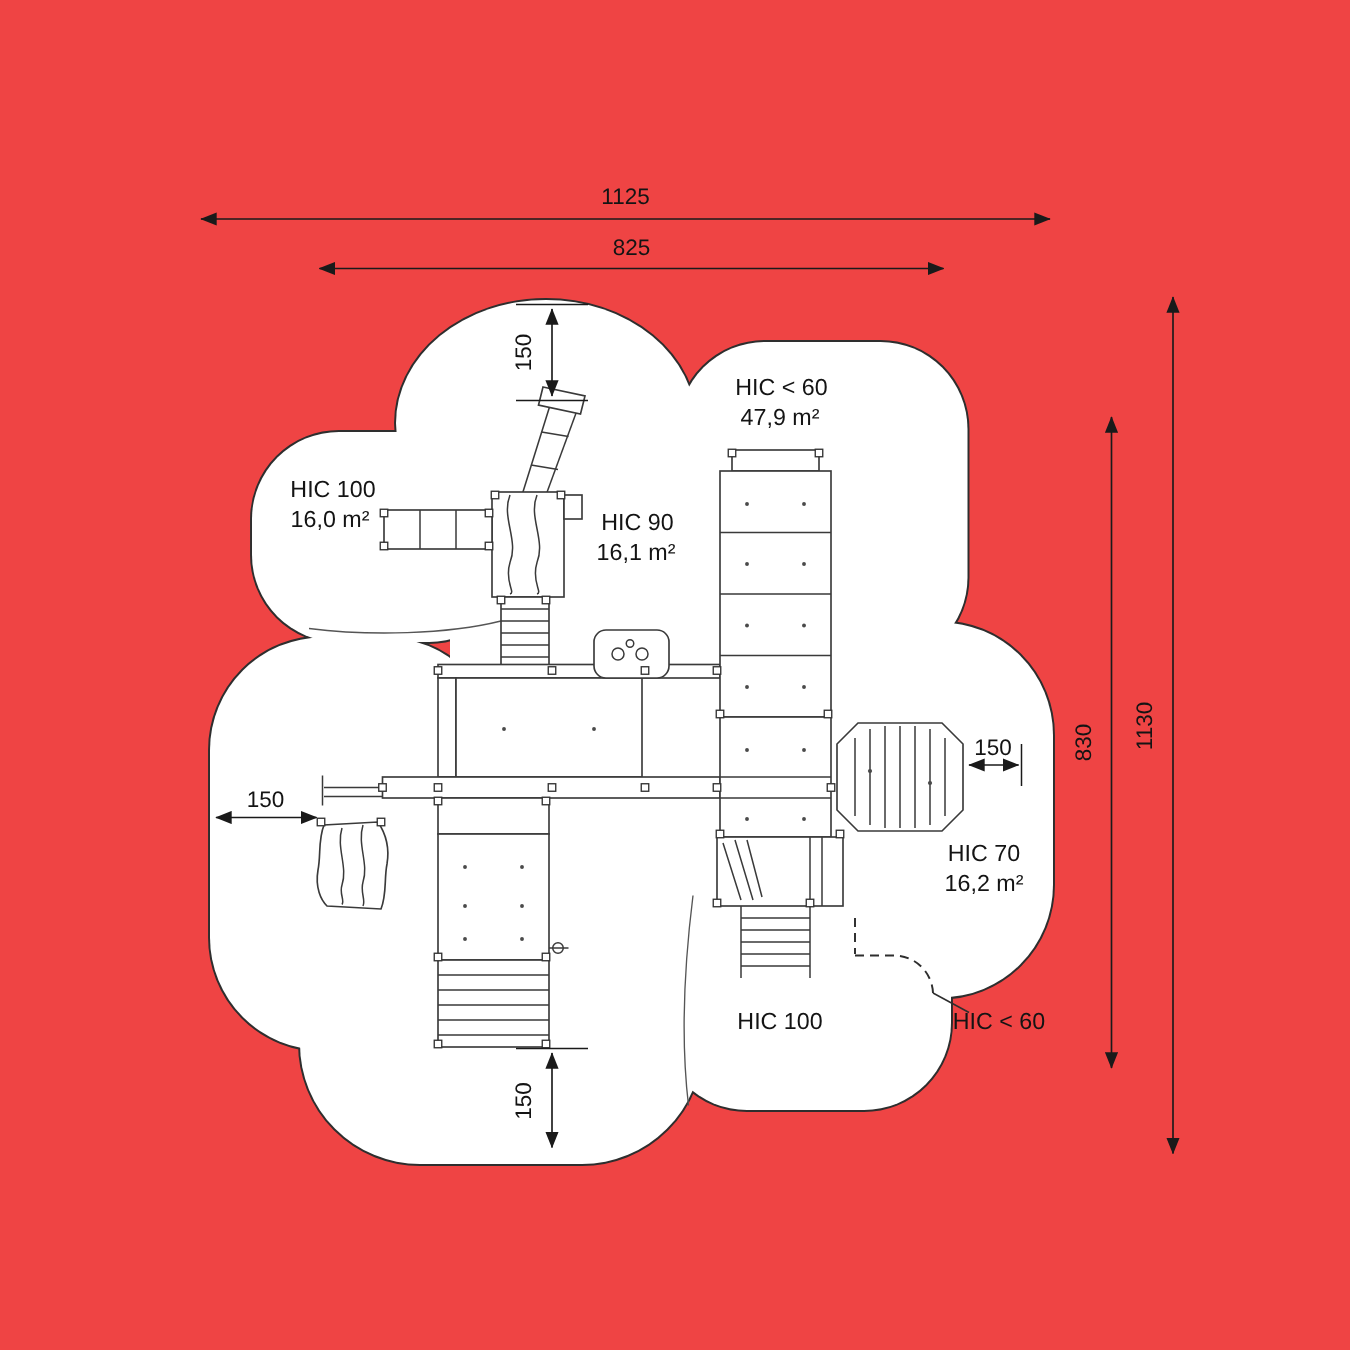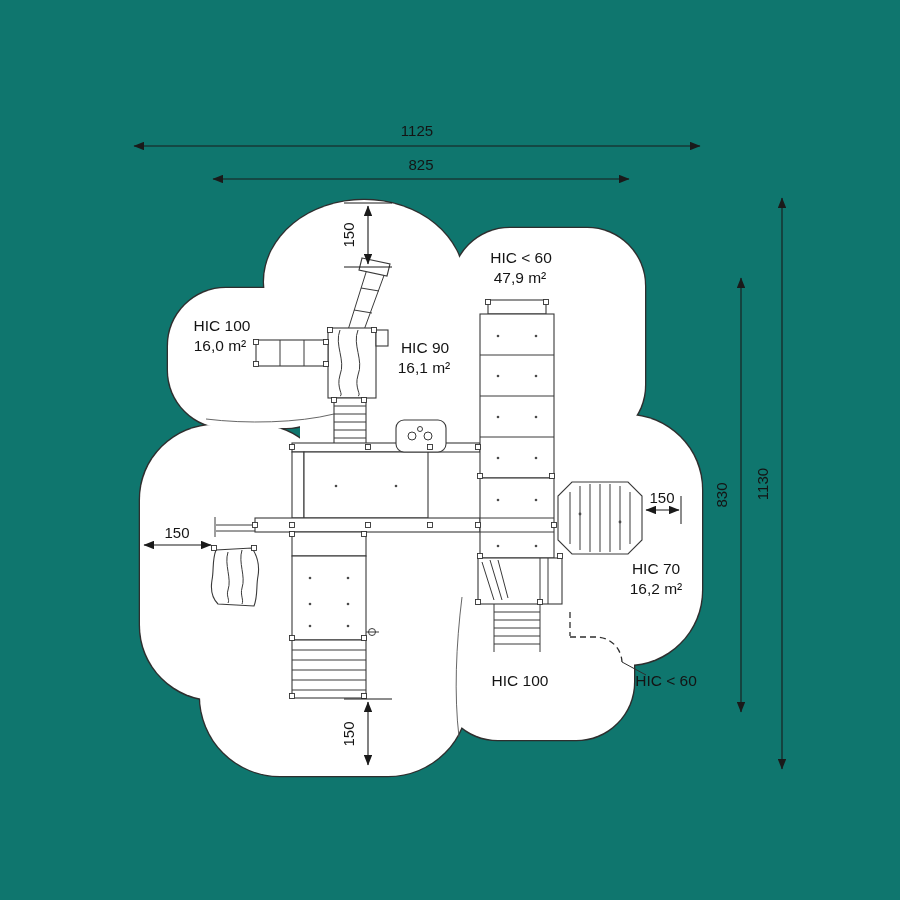--- a/index.html
+++ b/index.html
@@ -3,7 +3,7 @@
 <meta charset="utf-8">
 <style>
   html,body{margin:0;padding:0;background:#ffffff;}
-  .stage{width:900px;height:900px;background:#0f766e;position:relative;overflow:hidden;
+  .stage{width:900px;height:900px;background:#ef4444;position:relative;overflow:hidden;
          font-family:"Liberation Sans", sans-serif;}
   svg{display:block;}
   

